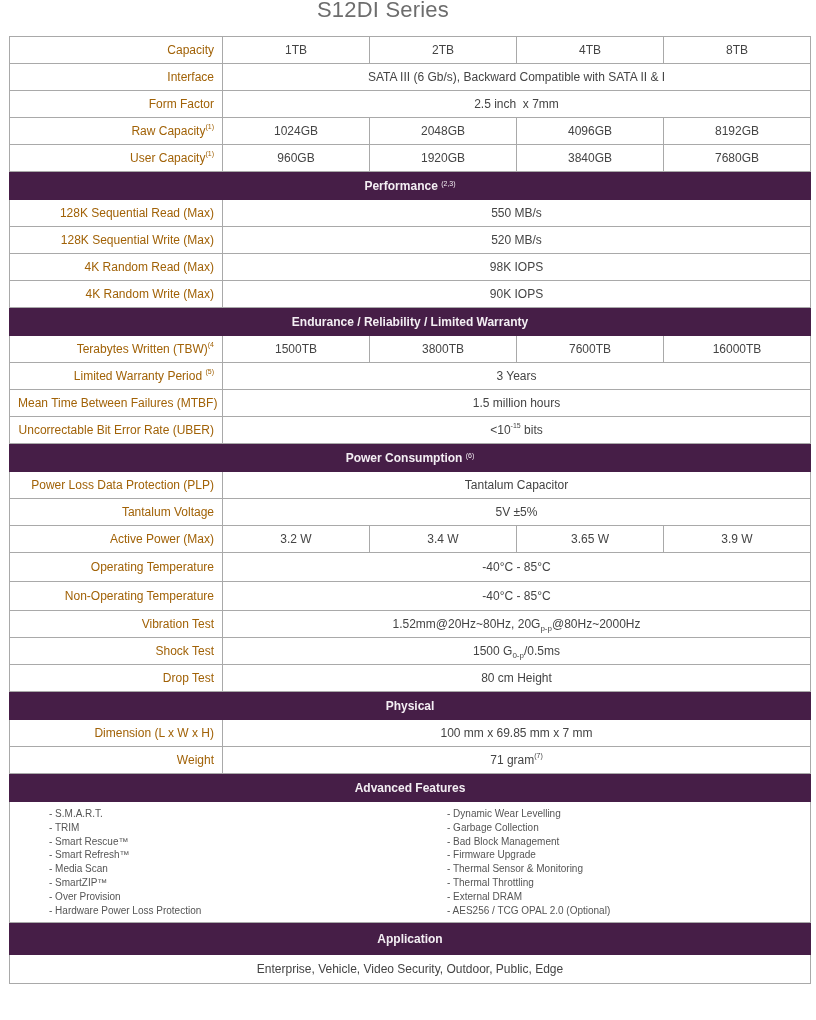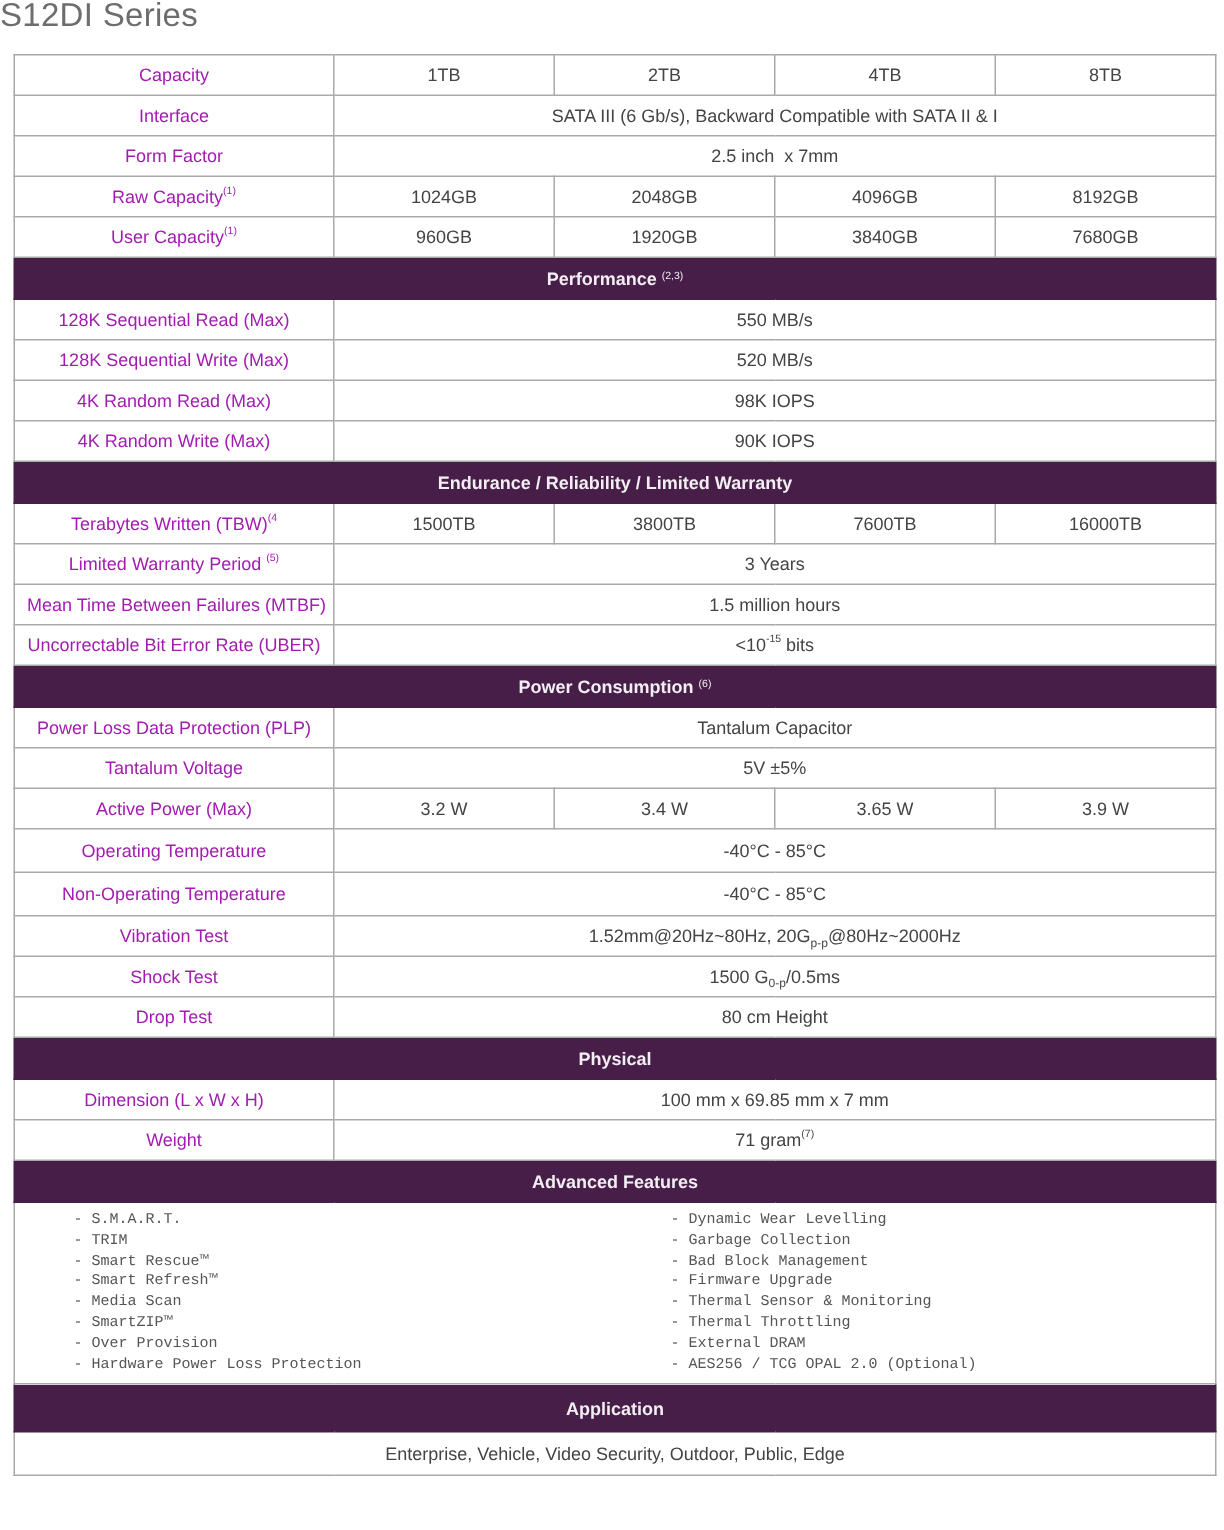--- a/index.html
+++ b/index.html
@@ -5,7 +5,7 @@
   html, body { margin:0; padding:0; background:#ffffff; }
   body { width:816px; height:1020px; overflow:hidden; position:relative;
          font-family:"Liberation Sans", "DejaVu Sans", sans-serif; color:#3c3c3c; }
-  .title { position:absolute; left:0; top:0; width:740px; height:30px; 
+  .title { position:absolute; left:13px; top:0; width:740px; height:30px; text-align:center;
            font-size:22px; line-height:22px; color:#6d6d6d; top:-1px; letter-spacing:0.2px; }
   table.spec { position:absolute; left:9px; top:36px; width:801px; border-collapse:collapse;
                table-layout:fixed; font-size:12px; }

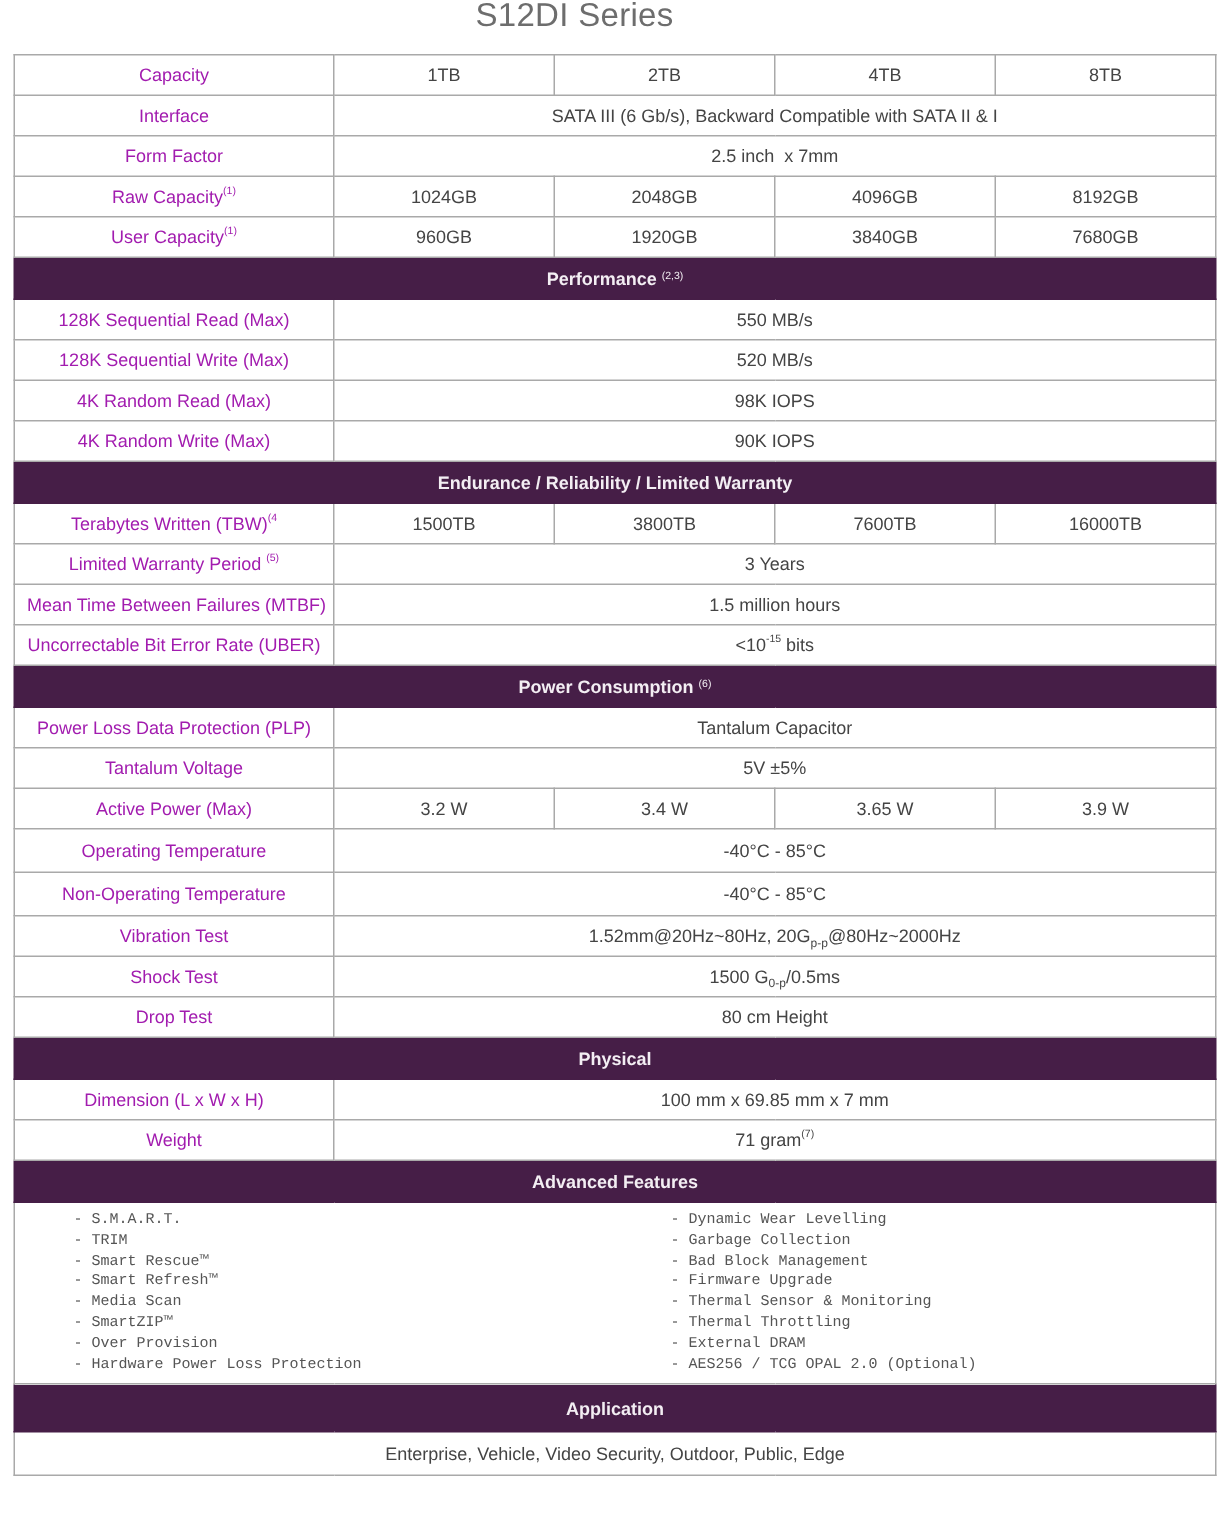--- a/index.html
+++ b/index.html
@@ -11,7 +11,7 @@
                table-layout:fixed; font-size:12px; }
   table.spec td { border:1px solid #a9a9a9; padding:0 8px; height:26px; text-align:center;
                   color:#444; white-space:nowrap; overflow:hidden; }
-  table.spec td.label { color:#a21caf; }
+  table.spec td.label { text-align:right; color:#a16207; }
   table.spec tr.section td { background:#461e47; color:#f3eef3; font-weight:bold; height:27px;
                              border-color:#461e47; font-size:12px; }
   sup { font-size:7px; vertical-align:6px; line-height:0; }

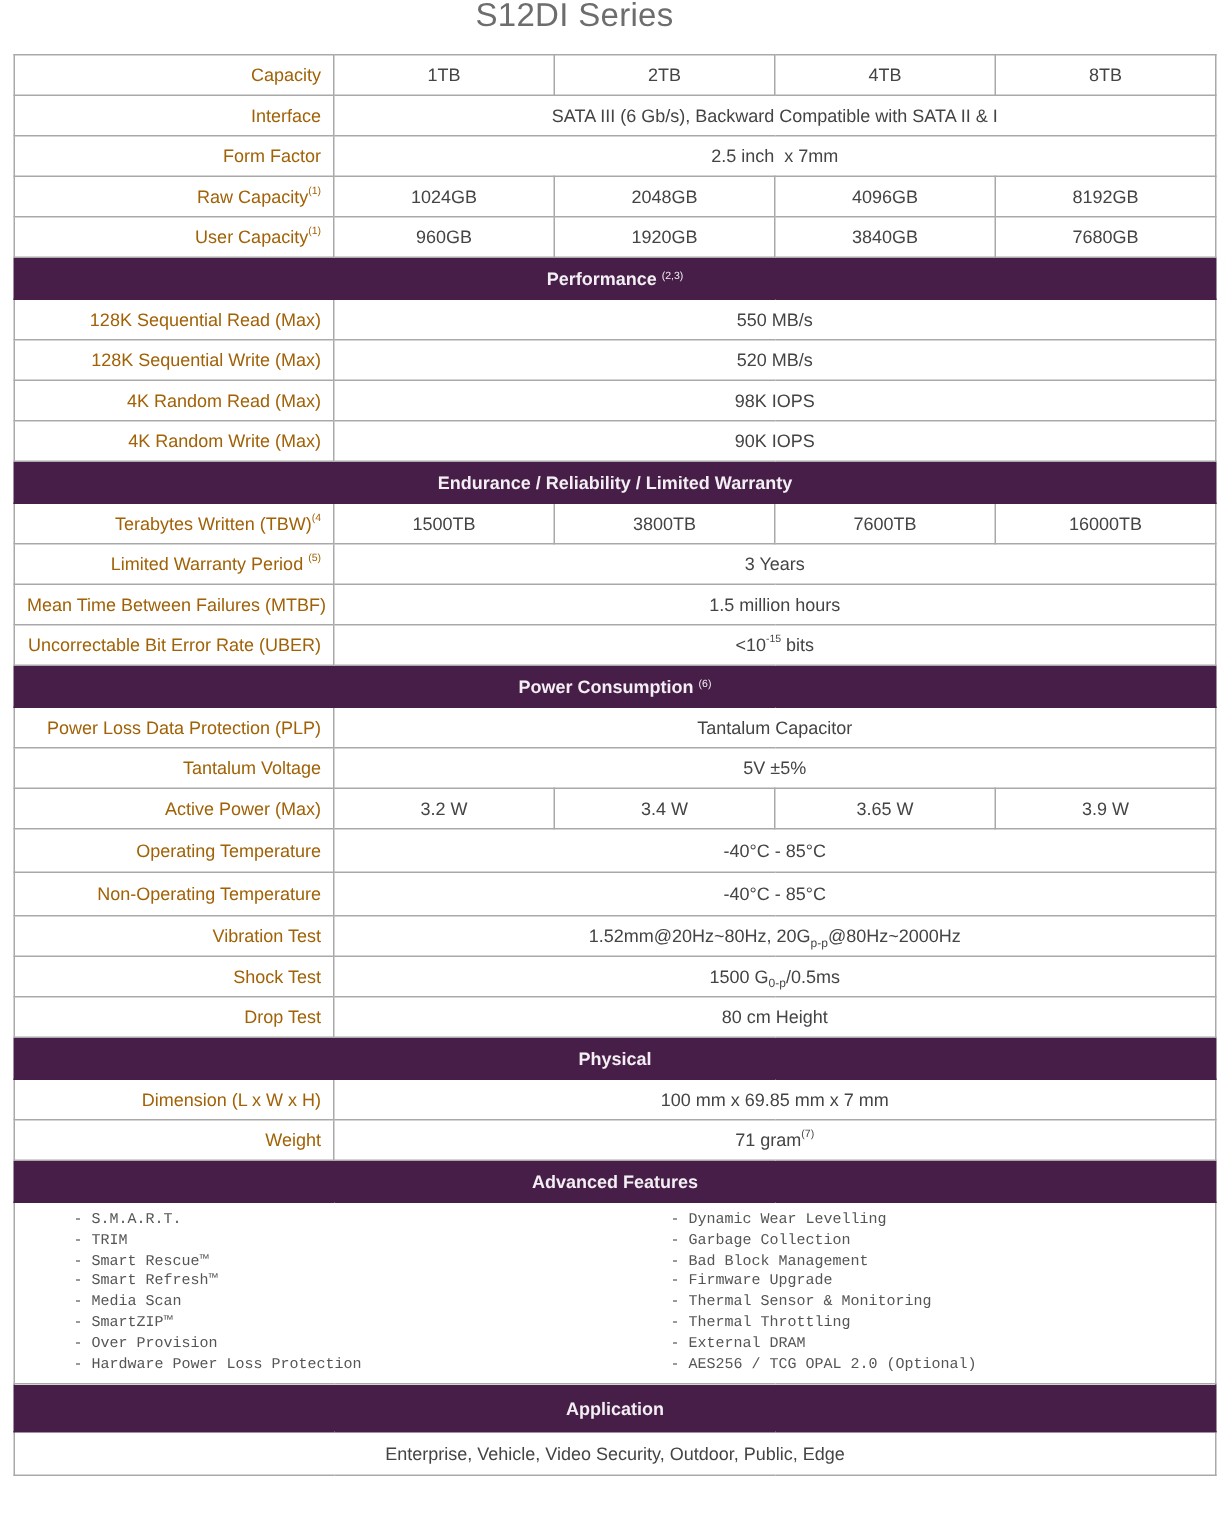--- a/index.html
+++ b/index.html
@@ -18,7 +18,7 @@
   sub { font-size:8px; vertical-align:-3px; line-height:0;margin-top:20px; }
   .hdr-sup { font-size:7px; vertical-align:4px; font-weight:normal; }
   .feat-cell { text-align:left !important; vertical-align:top; padding:5px 0 5px 0 !important; }
-  .feat-col { display:inline-block; vertical-align:top; width:49%; font-size:10px; line-height:13.8px; color:#555;font-family:Liberation Mono, monospace; }
+  .feat-col { display:inline-block; vertical-align:top; width:49%; font-size:10px; line-height:13.8px; color:#555; }
   .feat-col.left { padding-left:39px; box-sizing:border-box; width:400px; }
   .feat-col.right { padding-left:37px; box-sizing:border-box; width:390px; }
   .feat-item { display:block; }

